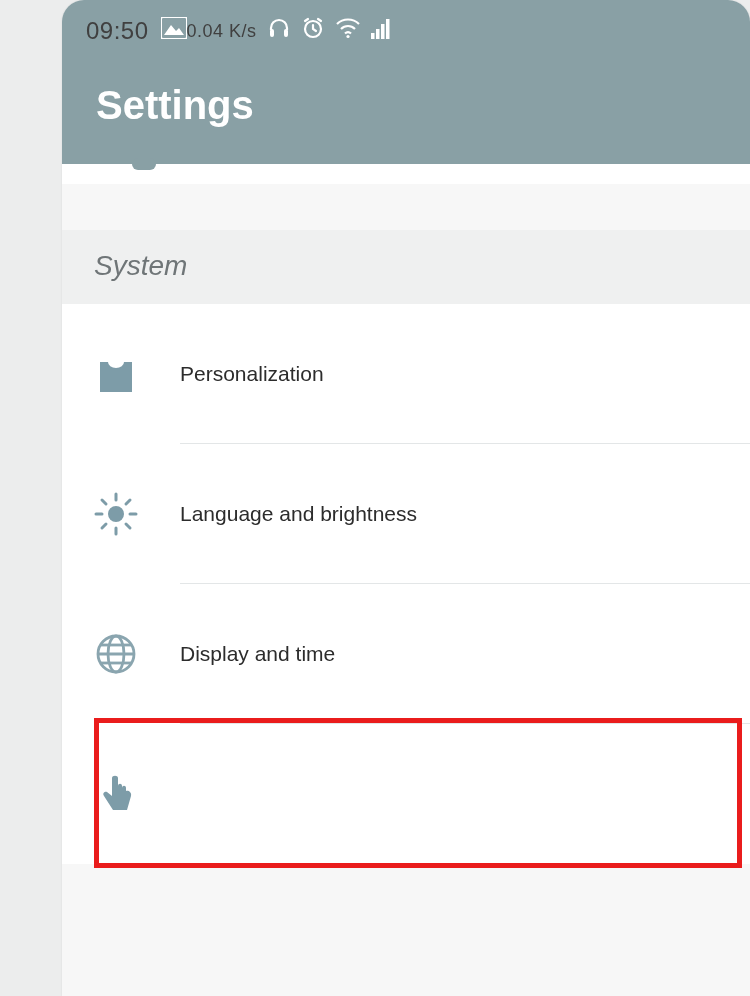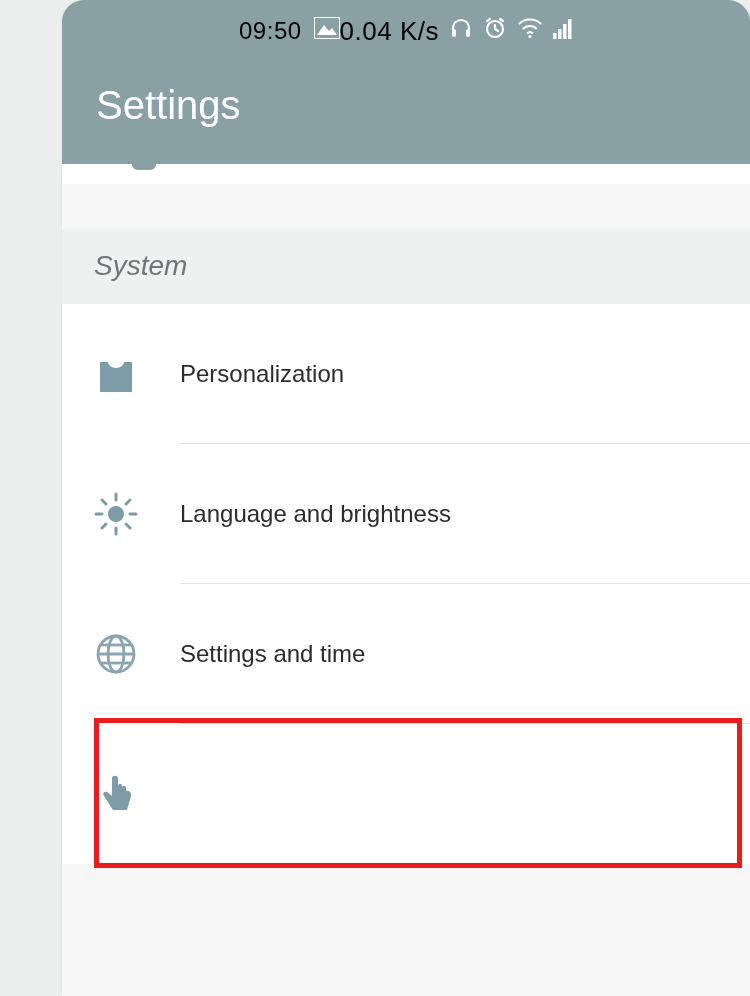--- a/index.html
+++ b/index.html
@@ -23,10 +23,10 @@
   .status-bar {
     height: 46px;
     background: #89a0a5;
-    color: #000000;
-    display: flex;
-    align-items: center;
-    justify-content: center;
+    color: #404040;
+    display: flex;
+    align-items: center;
+    justify-content: flex-start;
     padding: 16px 24px 0 24px;
     font-size: 24px;
     letter-spacing: 0.5px;

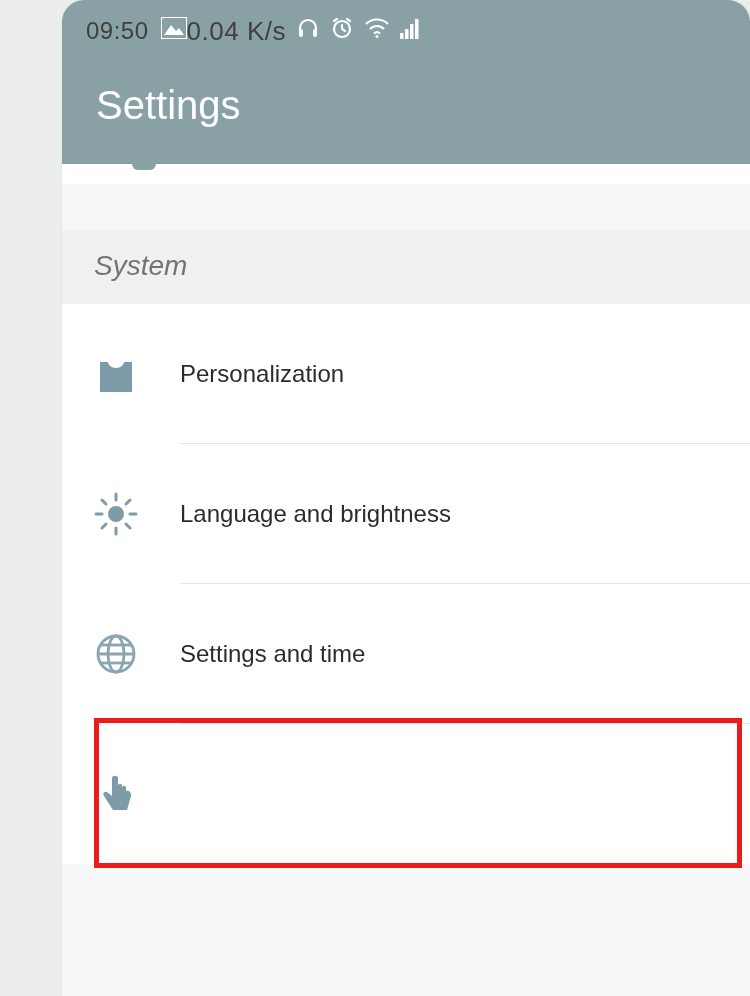--- a/index.html
+++ b/index.html
@@ -33,7 +33,7 @@
   }
   .status-left { display: flex; align-items: center; gap: 12px; }
   .status-right { display: flex; align-items: center; gap: 10px; }
-  .status-right .txt { font-size: 26px; }
+  .status-right .txt { font-size: 18px; }
   .app-bar {
     height: 118px;
     background: #89a0a5;

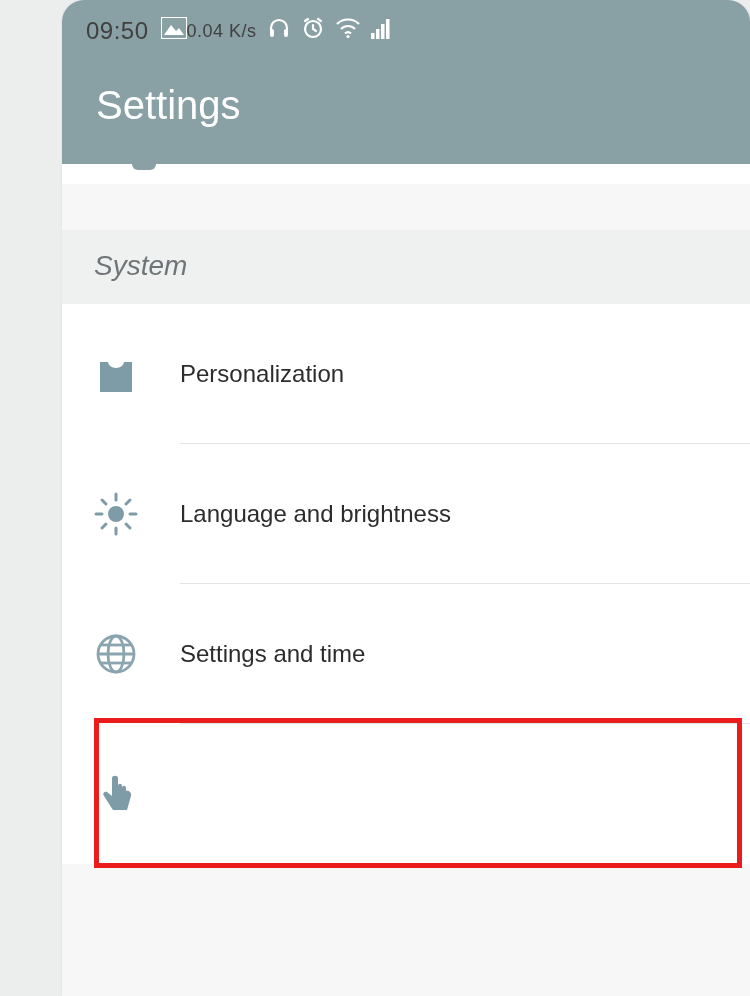--- a/index.html
+++ b/index.html
@@ -42,7 +42,7 @@
     align-items: center;
     padding: 0 34px;
     font-size: 40px;
-    font-weight: 400;
+    font-weight: 700;
   }
   .tab-strip {
     height: 20px;

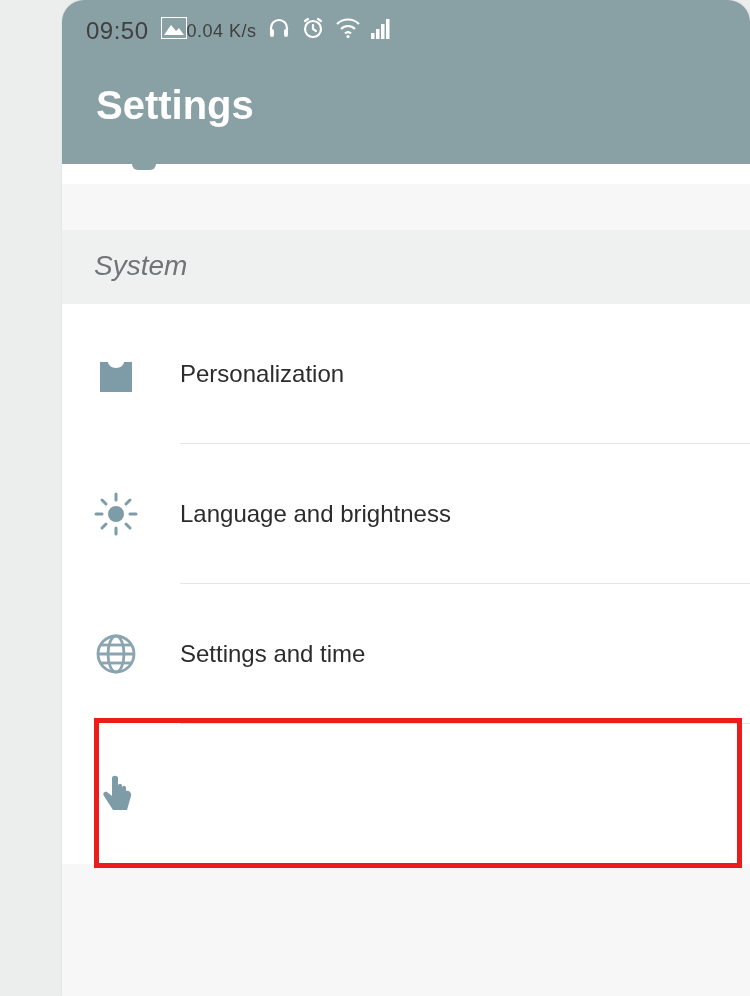--- a/index.html
+++ b/index.html
@@ -80,7 +80,7 @@
     margin-right: 36px;
   }
   .row .label {
-    font-size: 24px;
+    font-size: 21px;
     color: #2c2c2c;
   }
   .divider {

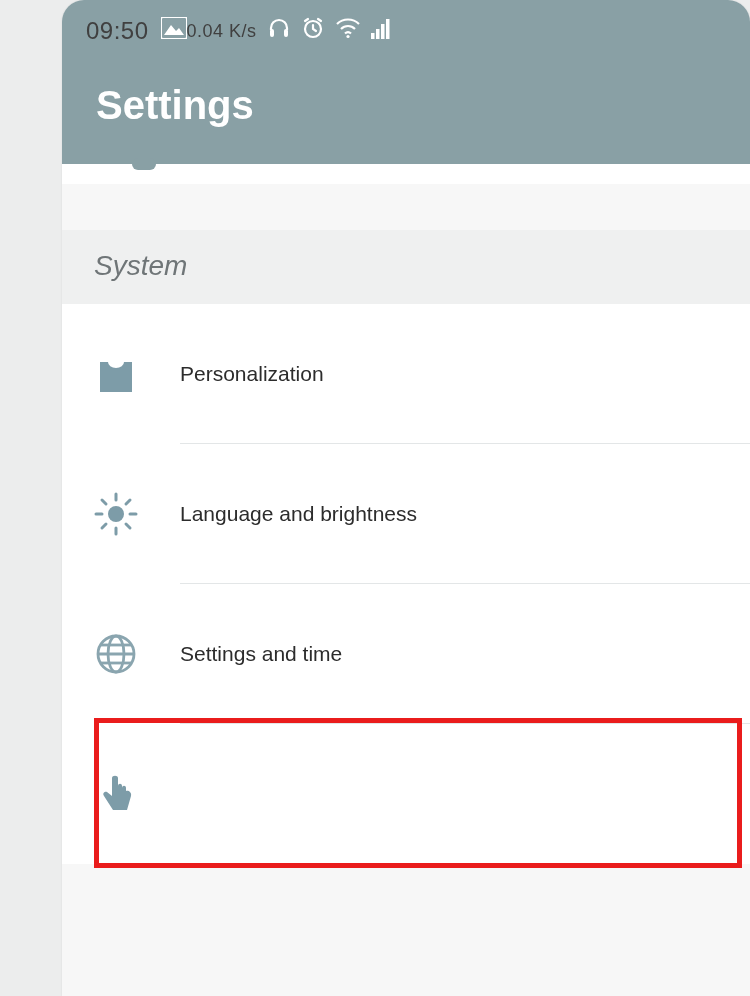--- a/index.html
+++ b/index.html
@@ -207,7 +207,7 @@
             </g>
           </svg>
       </span>
-      <span class="label">Settings and time</span>
+      <span class="label">Display and time</span>
       <div class="divider"></div>
     </div>
 

